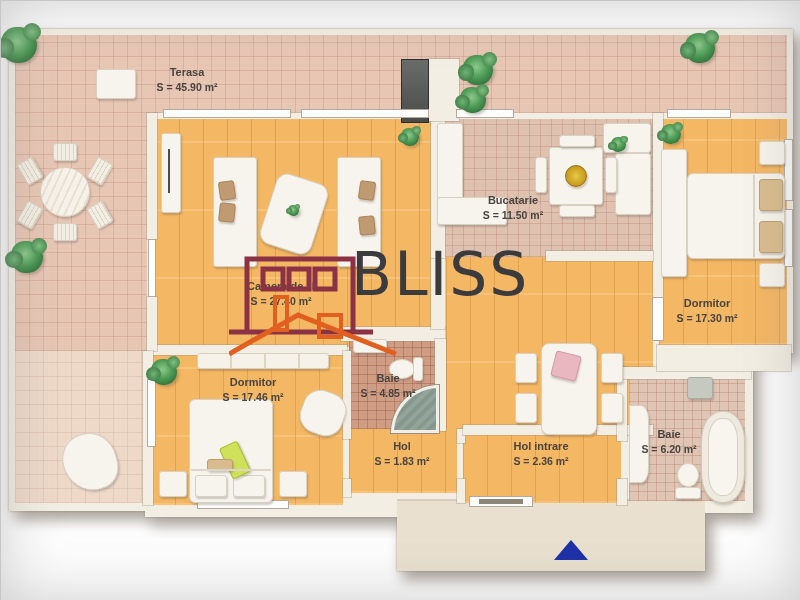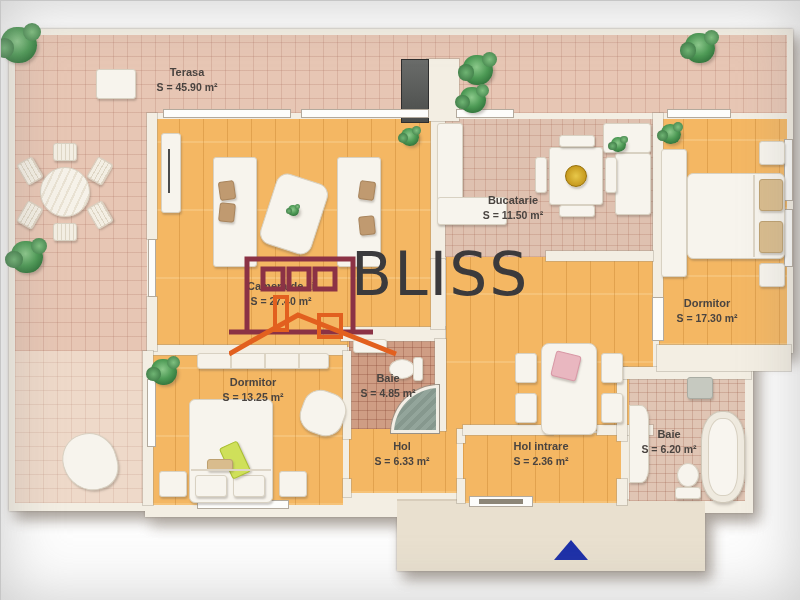--- a/index.html
+++ b/index.html
@@ -231,7 +231,7 @@
   </div>
   <div class="lbl" style="left:252px;top:374px;">
     <div>Dormitor</div>
-    <div class="a">S = 13.25 m²</div>
+    <div class="a">S = 17.46 m²</div>
   </div>
   <div class="lbl" style="left:387px;top:370px;">
     <div>Baie</div>

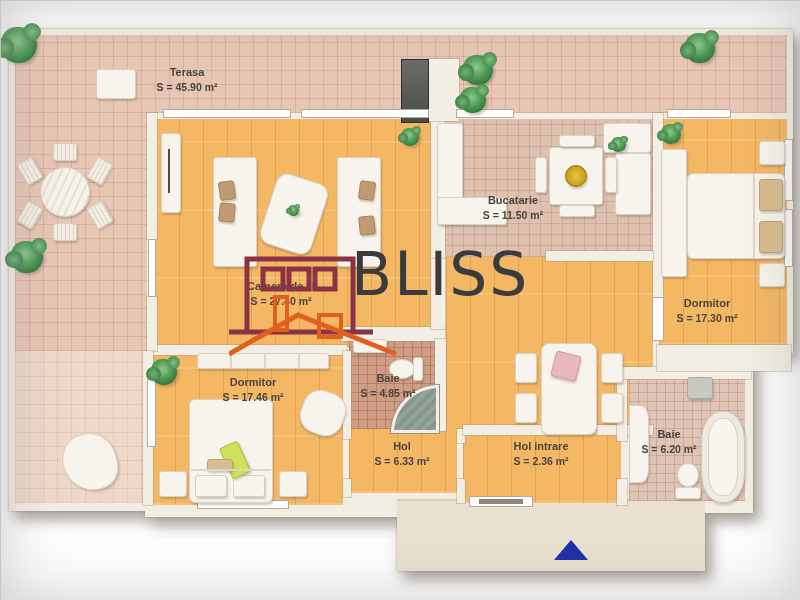--- a/index.html
+++ b/index.html
@@ -239,7 +239,7 @@
   </div>
   <div class="lbl" style="left:401px;top:438px;">
     <div>Hol</div>
-    <div class="a">S = 6.33 m²</div>
+    <div class="a">S = 1.83 m²</div>
   </div>
   <div class="lbl" style="left:540px;top:438px;">
     <div>Hol intrare</div>

